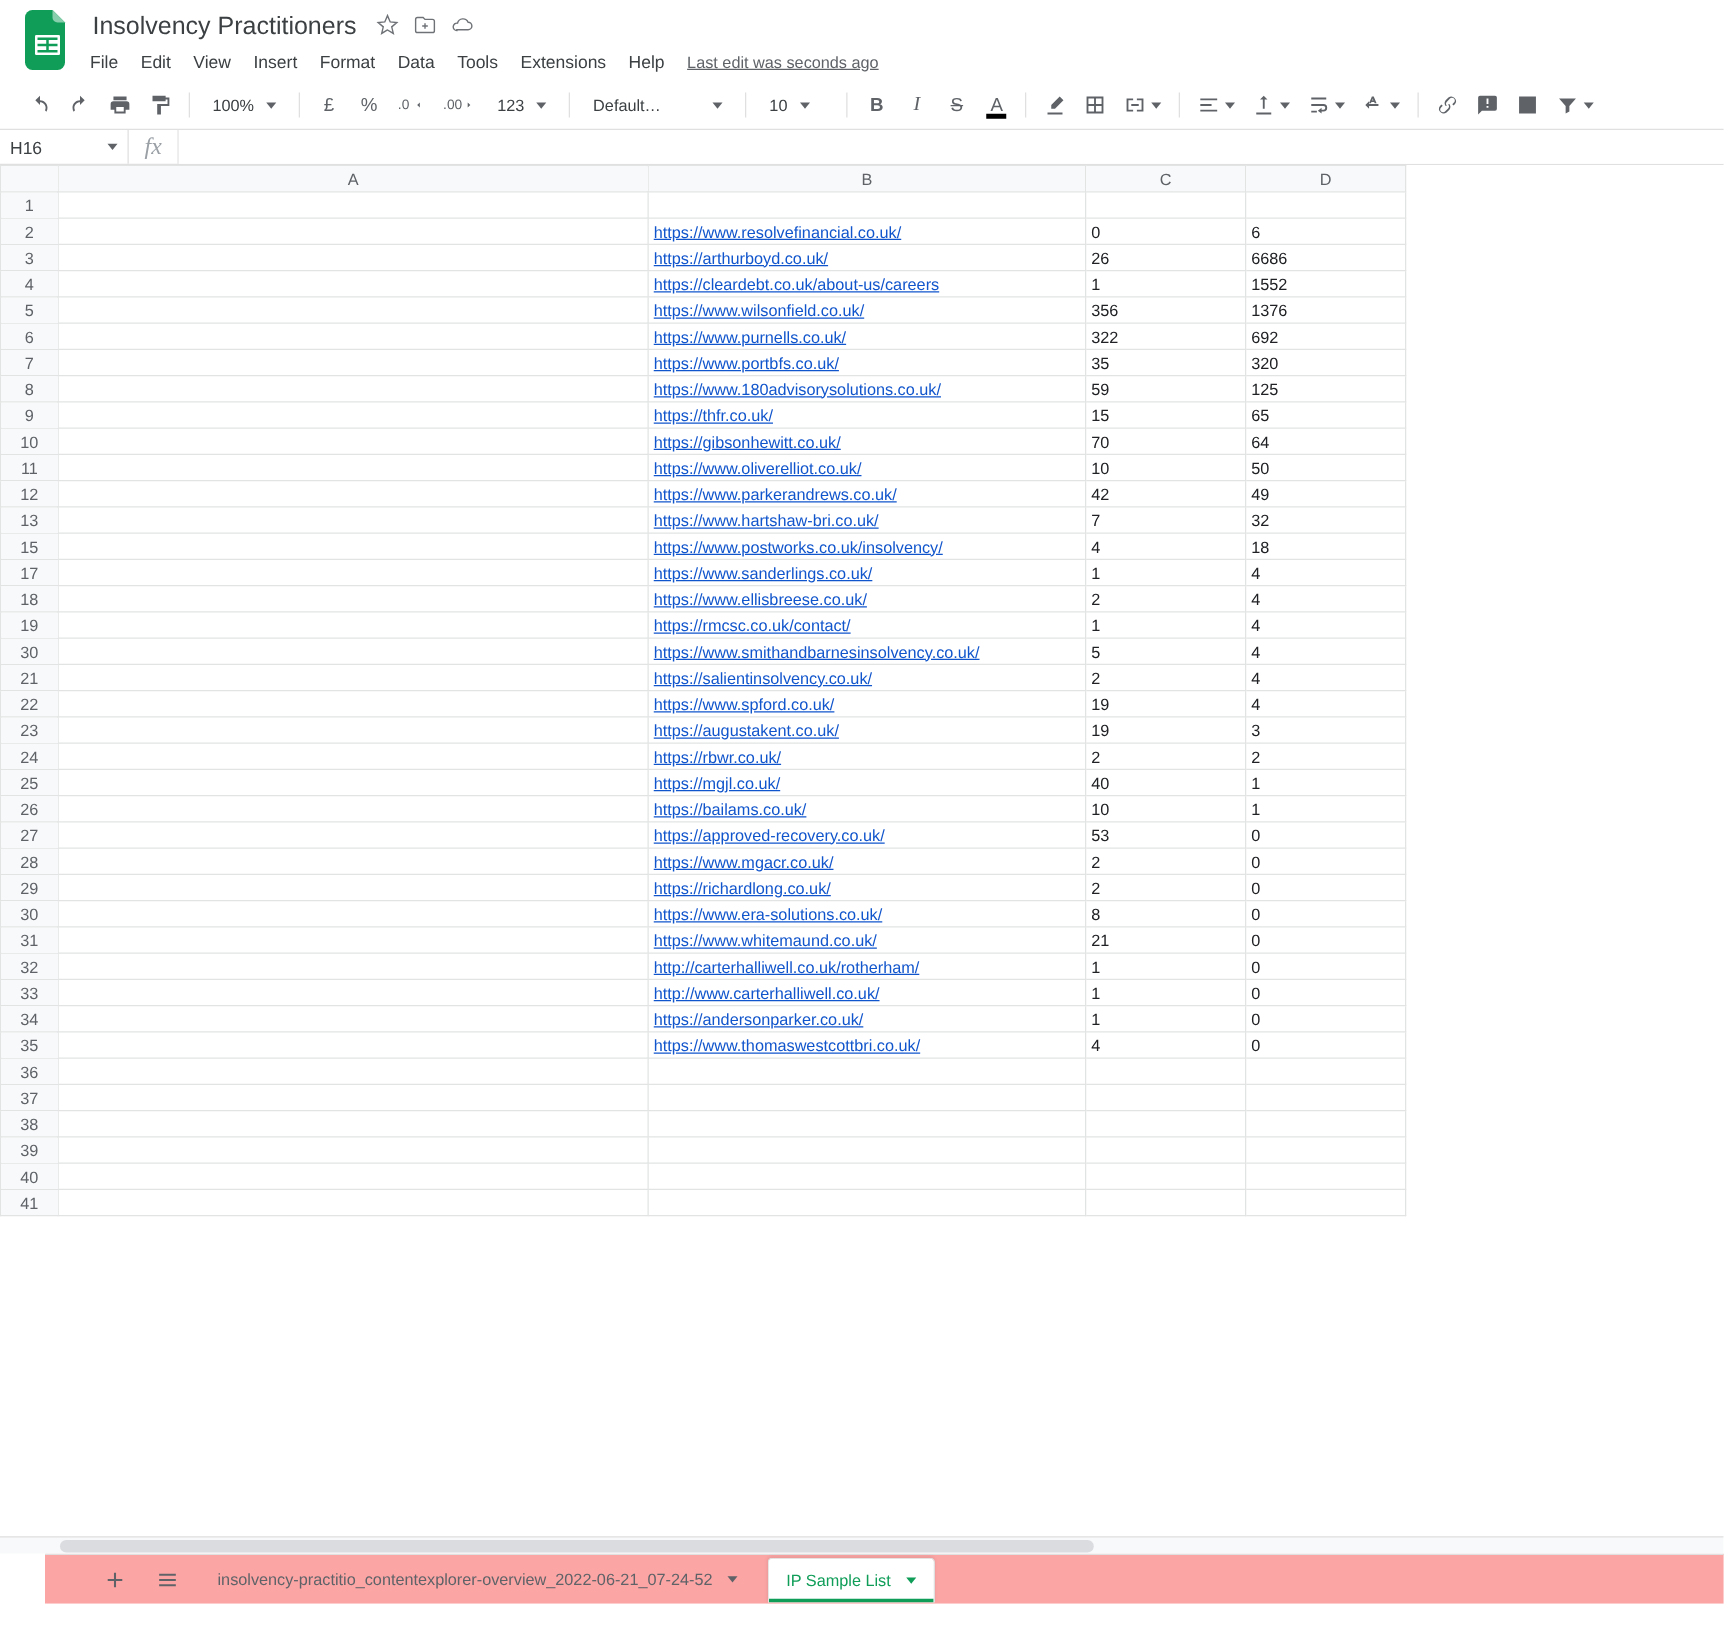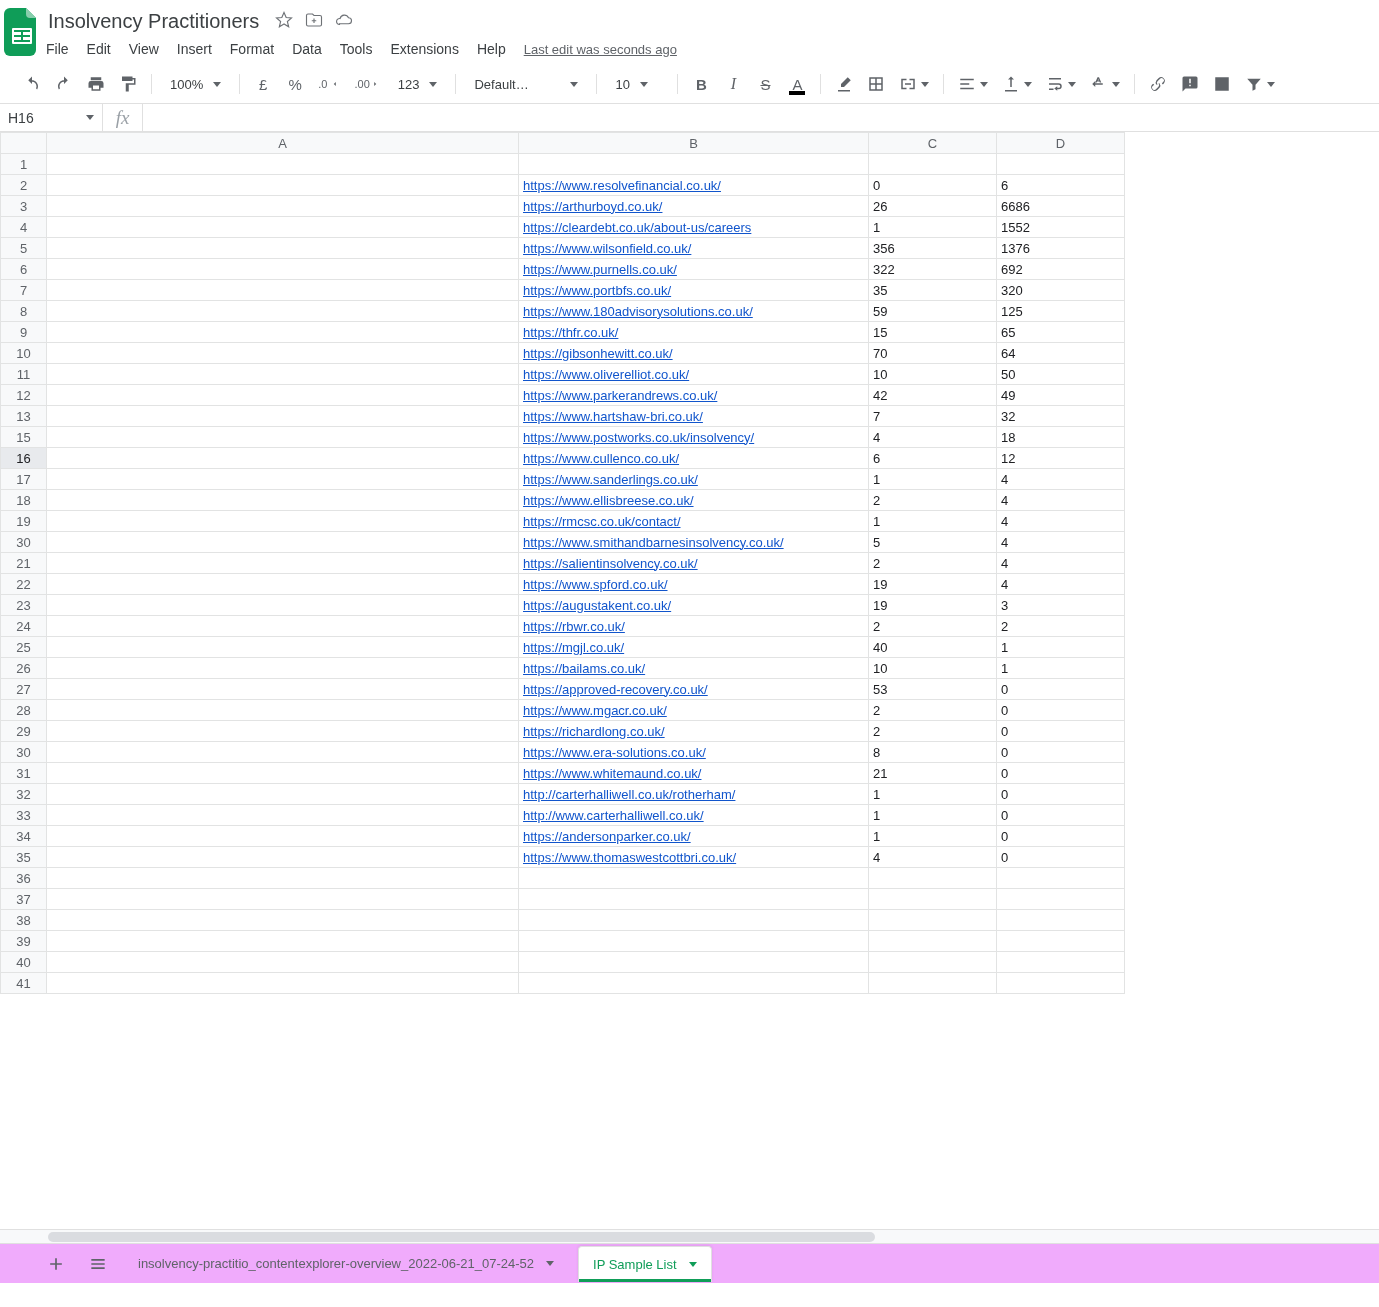--- a/index.html
+++ b/index.html
@@ -16,8 +16,8 @@
   .title-bar {
     display: flex;
     align-items: flex-start;
-    padding: 8px 12px 0 4px;
-    gap: 4px;
+    padding: 8px 12px 0 20px;
+    gap: 14px;
   }
   .sheets-logo {
     width: 36px; height: 48px; display:flex; align-items:center; justify-content:center;

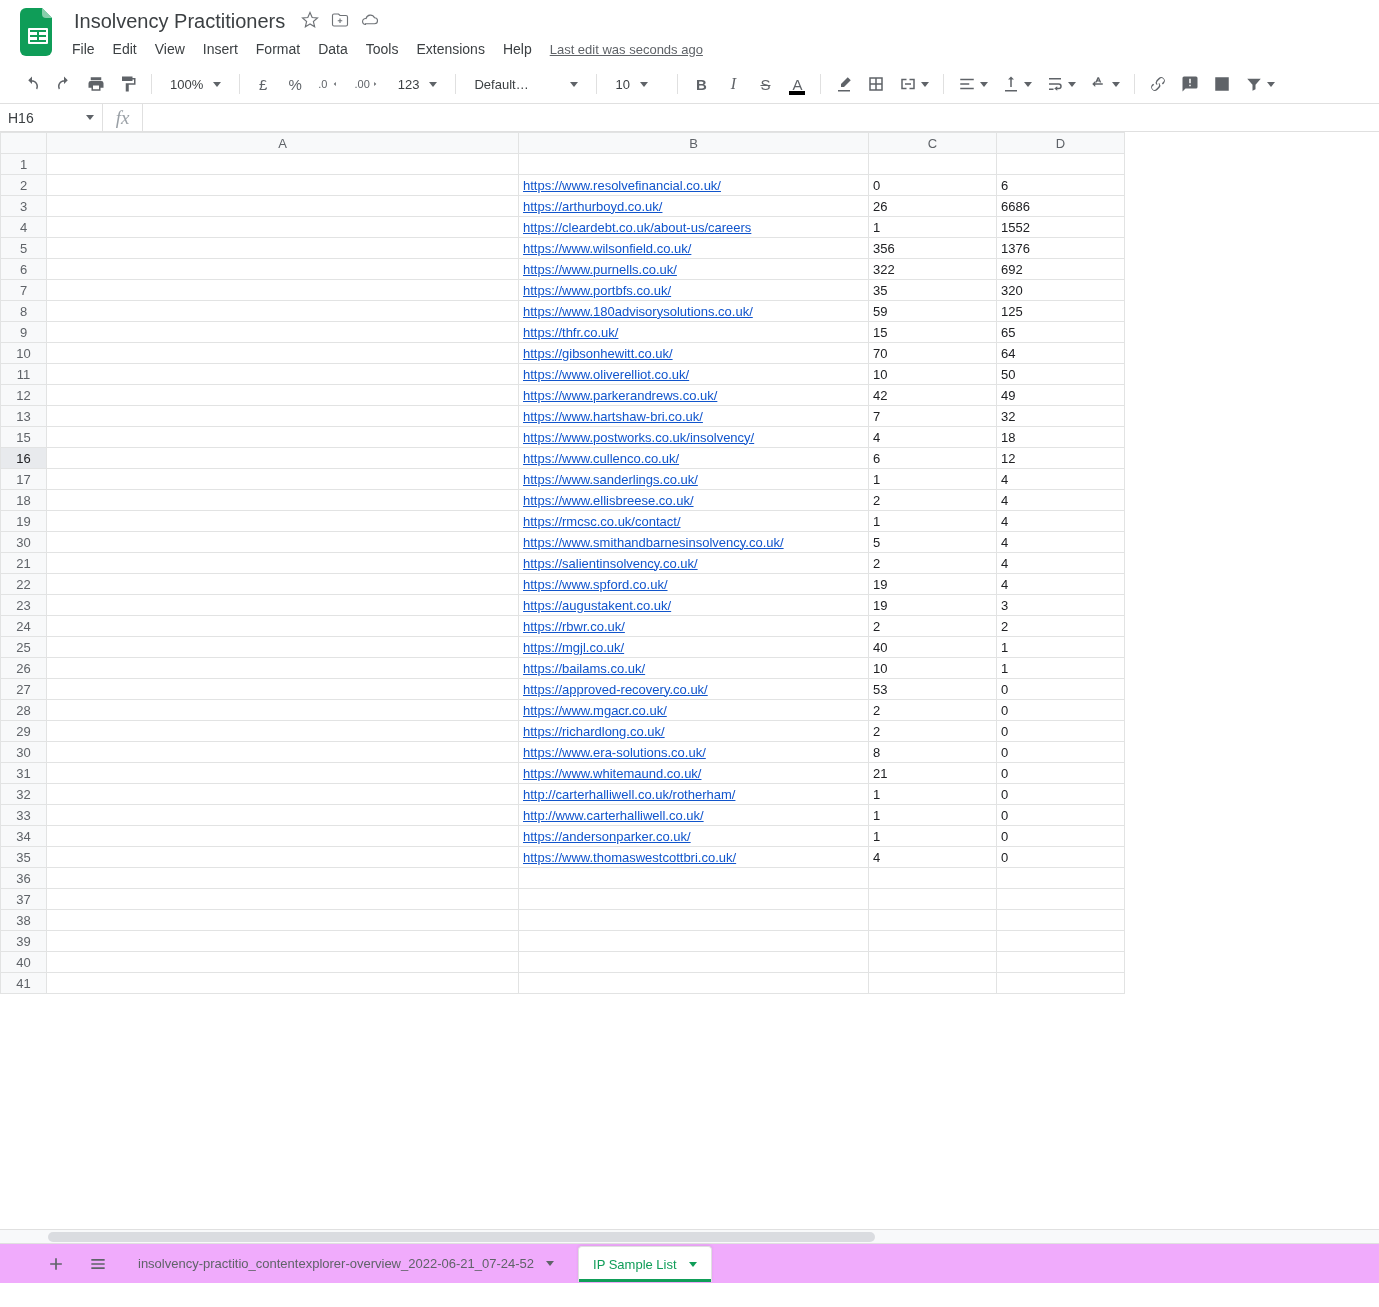--- a/index.html
+++ b/index.html
@@ -485,13 +485,6 @@
             <td>4</td>
             <td>18</td>
           </tr>
-          <tr class="row-selected">
-            <th class="rowhdr">16</th>
-            <td><a class="cell-link" href="#"></a></td>
-            <td><a class="cell-link" href="#">https://www.cullenco.co.uk/</a></td>
-            <td>6</td>
-            <td>12</td>
-          </tr>
           <tr>
             <th class="rowhdr">17</th>
             <td><a class="cell-link" href="#"></a></td>

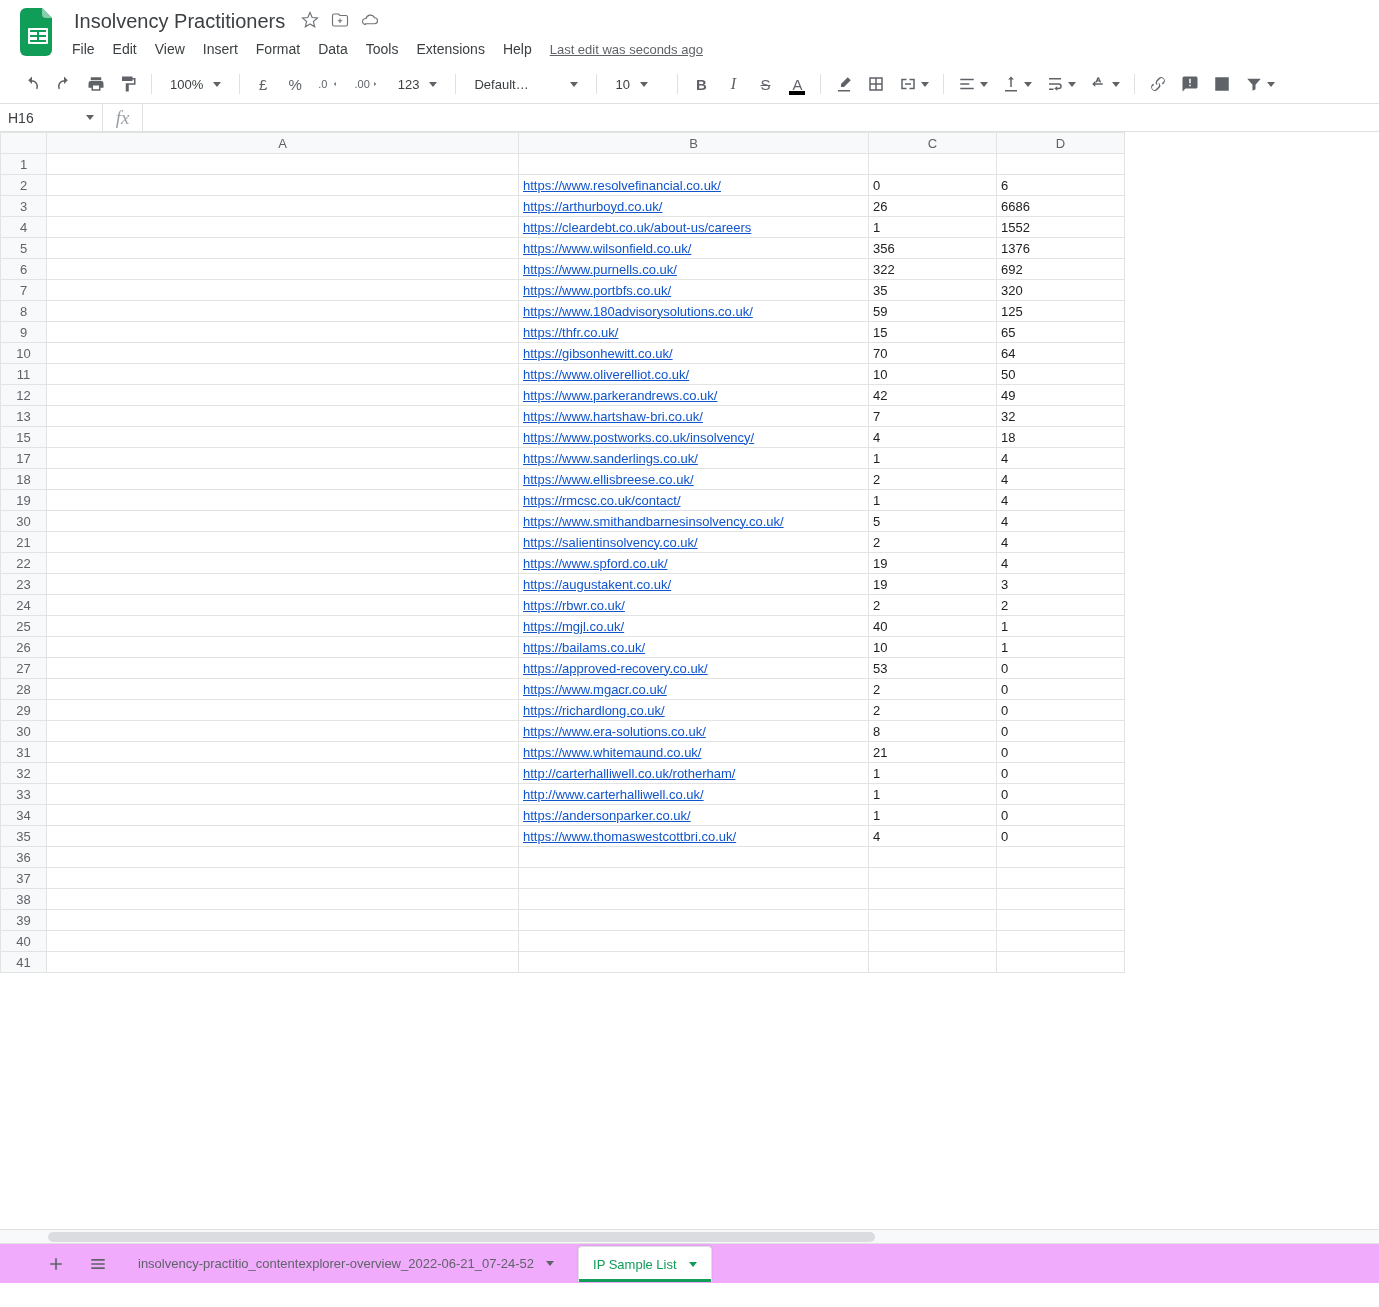--- a/index.html
+++ b/index.html
@@ -164,7 +164,8 @@
     height:40px;
     border-top:1px solid #e0e0e0;
     padding: 0 8px 0 40px;
-    background:#f0abfc;
+    background:#fca5a5;
+    margin-left:36px;
   }
   .bb-btn {
     width:32px; height:32px; display:flex; align-items:center; justify-content:center;

